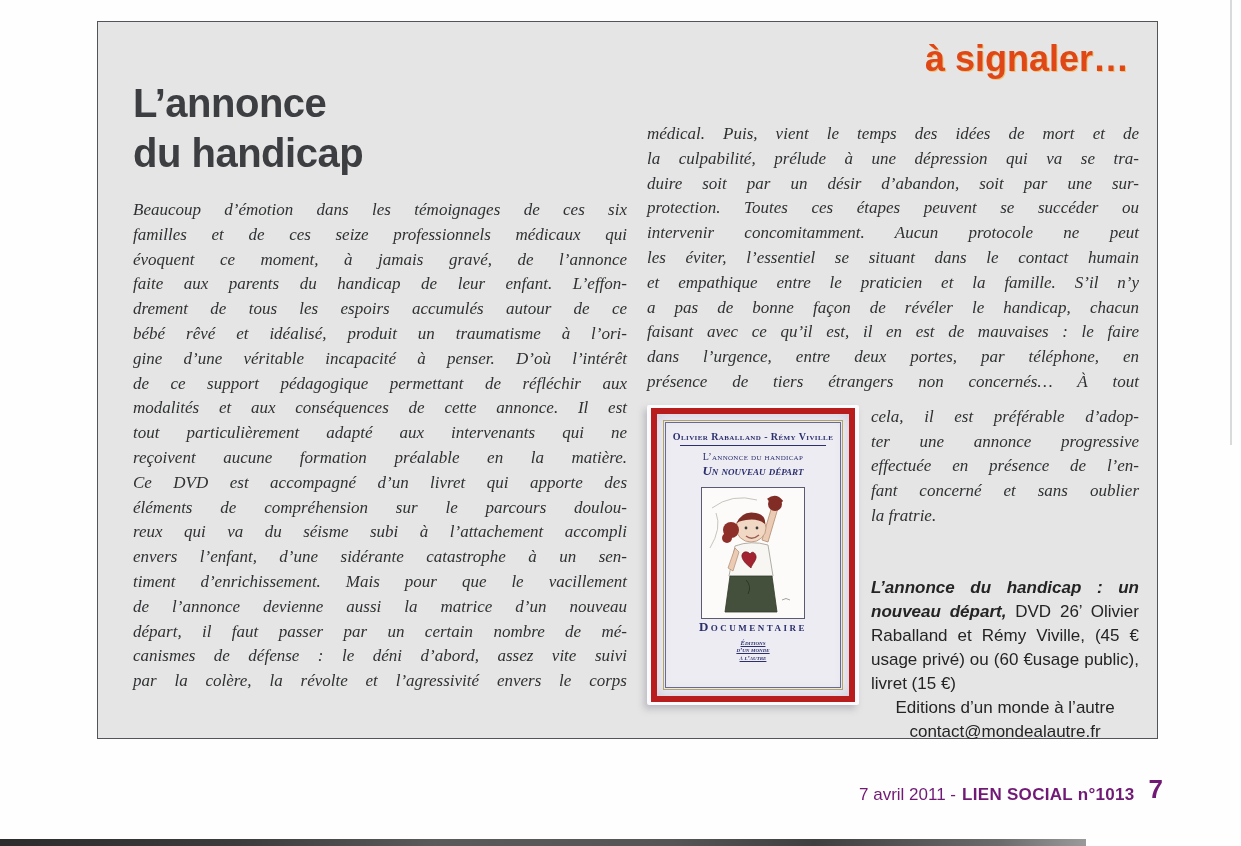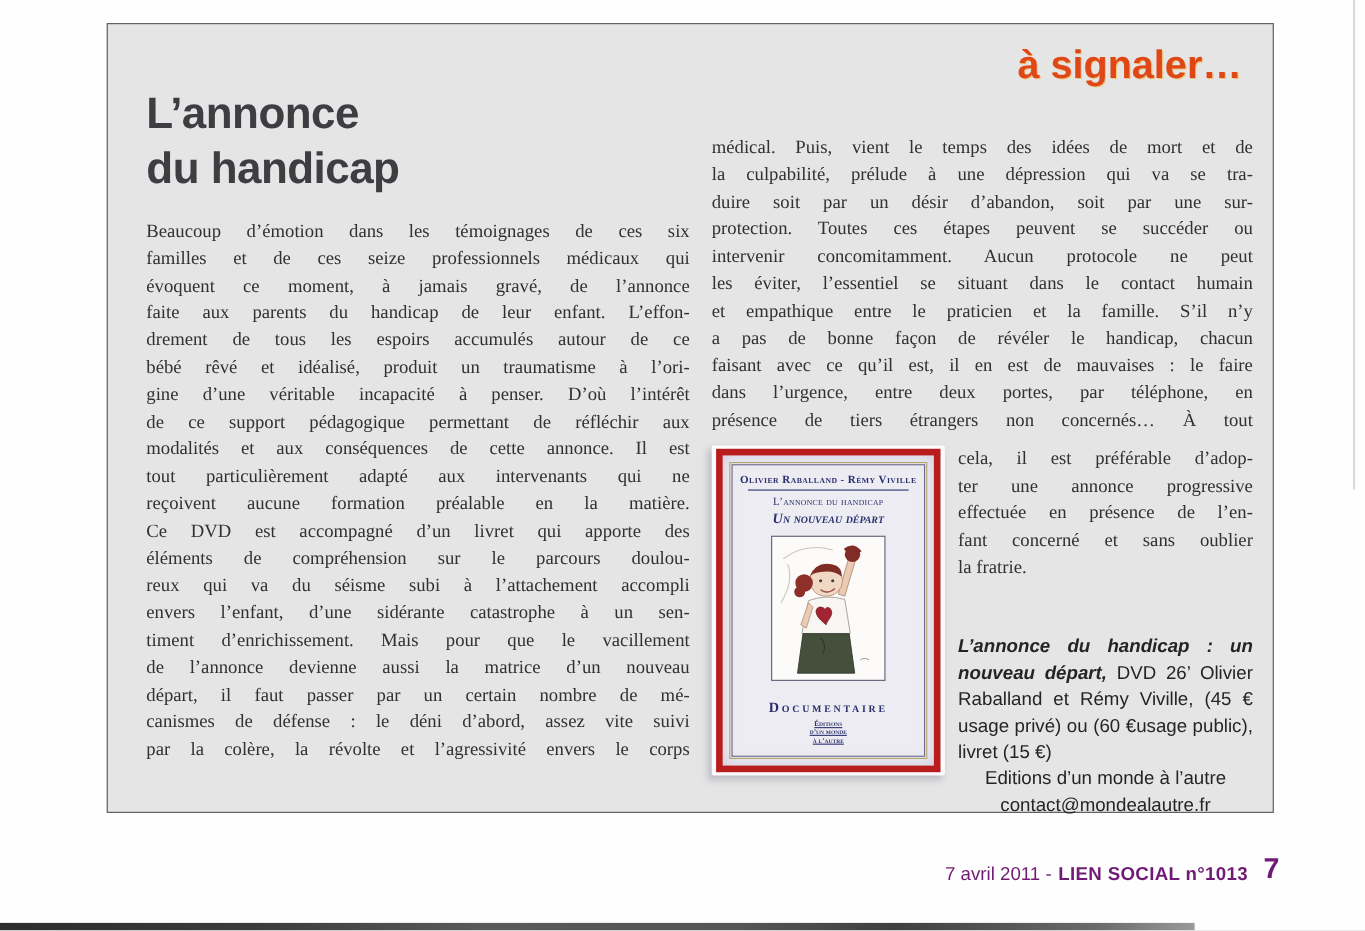--- a/index.html
+++ b/index.html
@@ -28,7 +28,7 @@
   .col-right{position:absolute;left:549px;top:100px;width:492px;}
   .tline{
     font-size:17px;line-height:24.8px;
-    text-align:justify;text-align-last:justify;white-space:nowrap;
+    text-align:justify;text-align-last:justify;white-space:nowrap;font-style:italic;
   }
   .narrow .tline{white-space:normal;}
   .narrow .tline:last-child{text-align-last:left;}

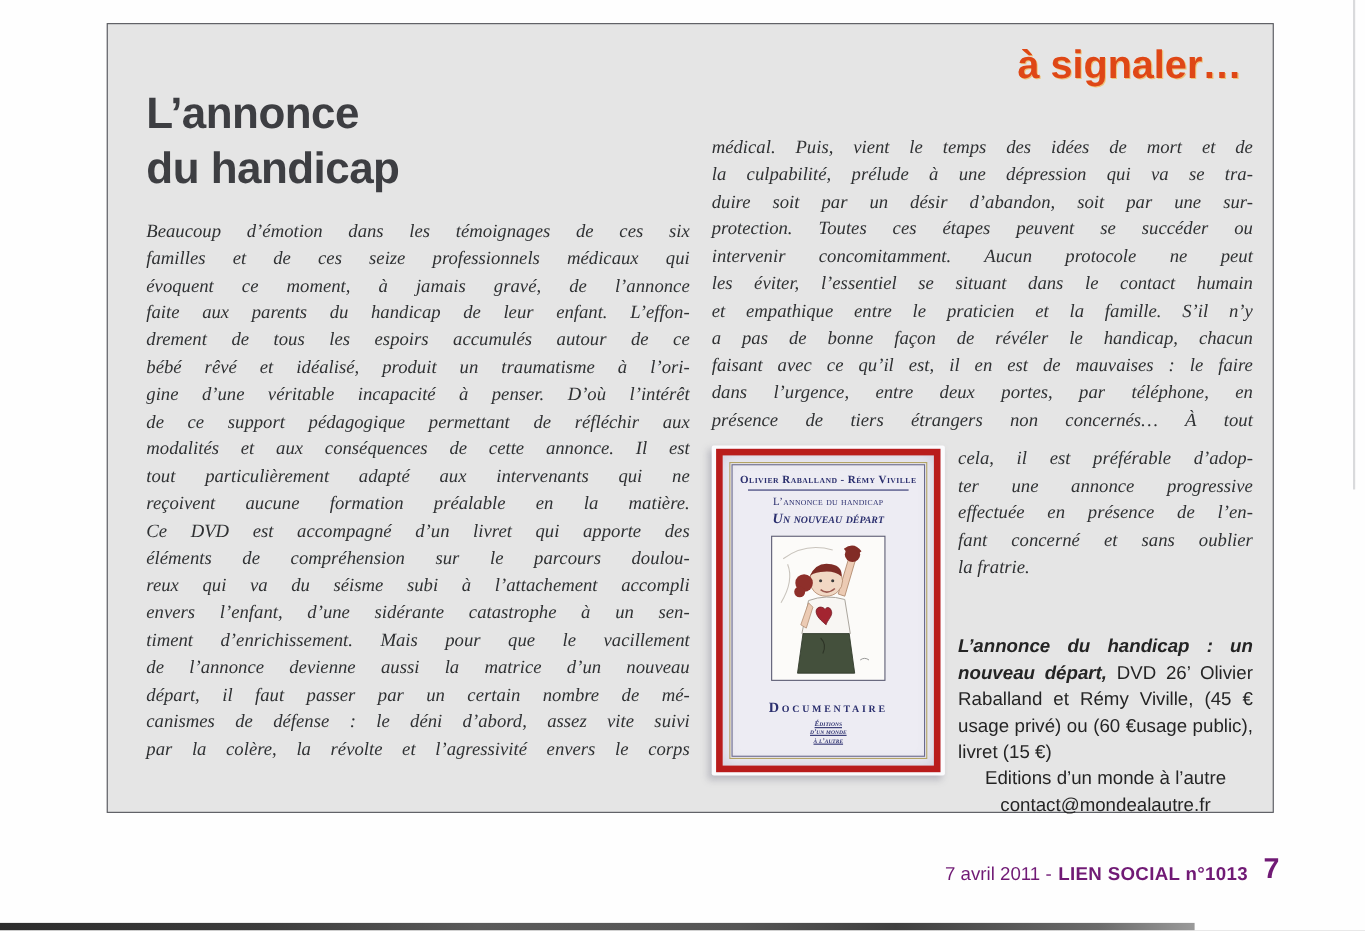--- a/index.html
+++ b/index.html
@@ -56,7 +56,7 @@
     width:104px;height:132px;margin:8px auto 0;background:#fcfbf9;
     border:1px solid #5a5a72;box-sizing:border-box;overflow:hidden;
   }
-  .dvd-genre{font-size:13px;font-weight:bold;font-variant:small-caps;letter-spacing:2.5px;margin-top:16px;}
+  .dvd-genre{font-size:13px;font-weight:bold;font-variant:small-caps;letter-spacing:2.5px;margin-top:0;}
   .dvd-publisher{margin-top:4px;}
   .dvd-publisher .tline{
     font-size:6.5px;line-height:7.5px;font-weight:bold;font-variant:small-caps;

